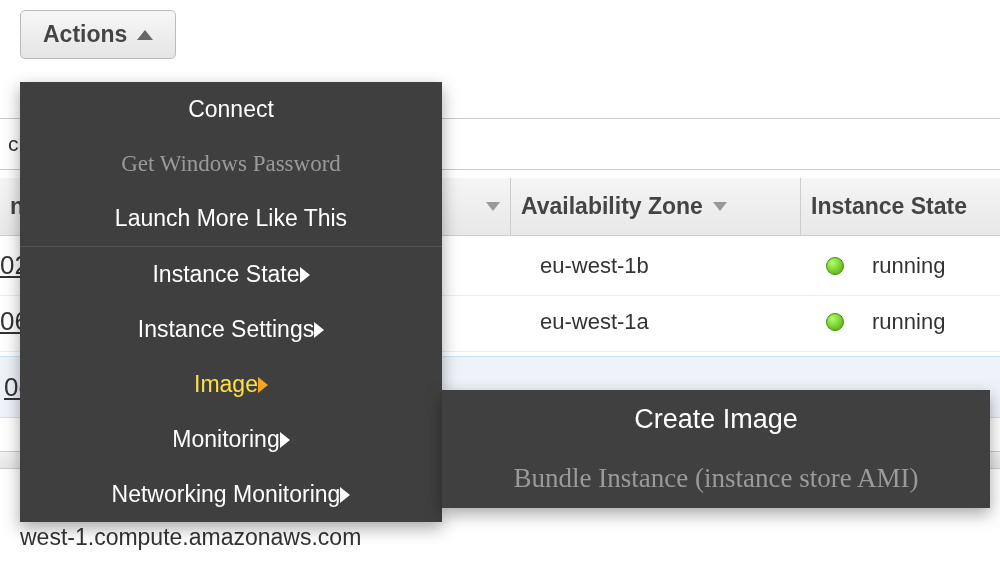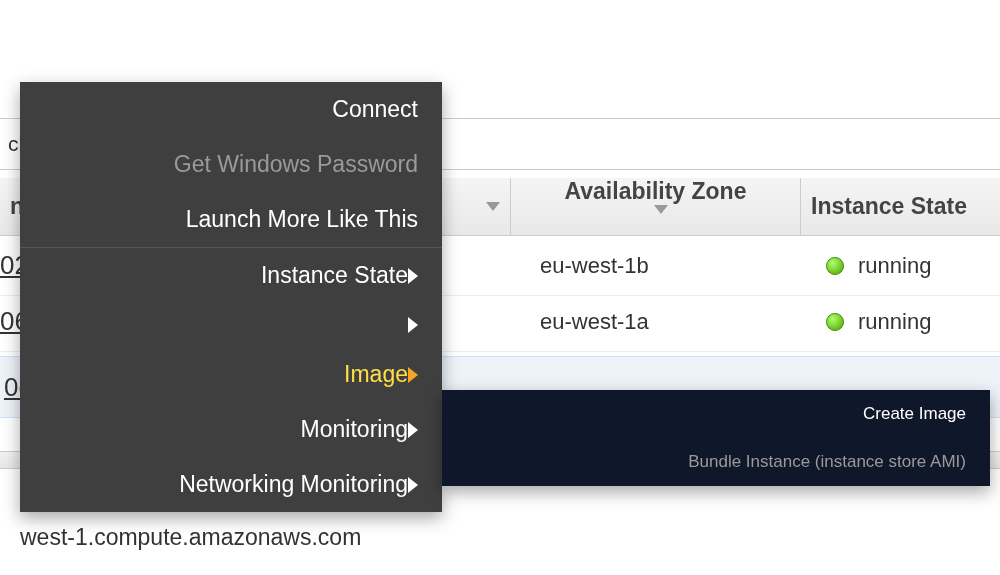--- a/index.html
+++ b/index.html
@@ -84,6 +84,10 @@
 
   <div class="bg">
 
+    <button class="actions-btn">
+      <span>Actions</span>
+      <span class="caret-up"></span>
+    </button>
 
     <div class="filter-bar">
       <span>ch</span>

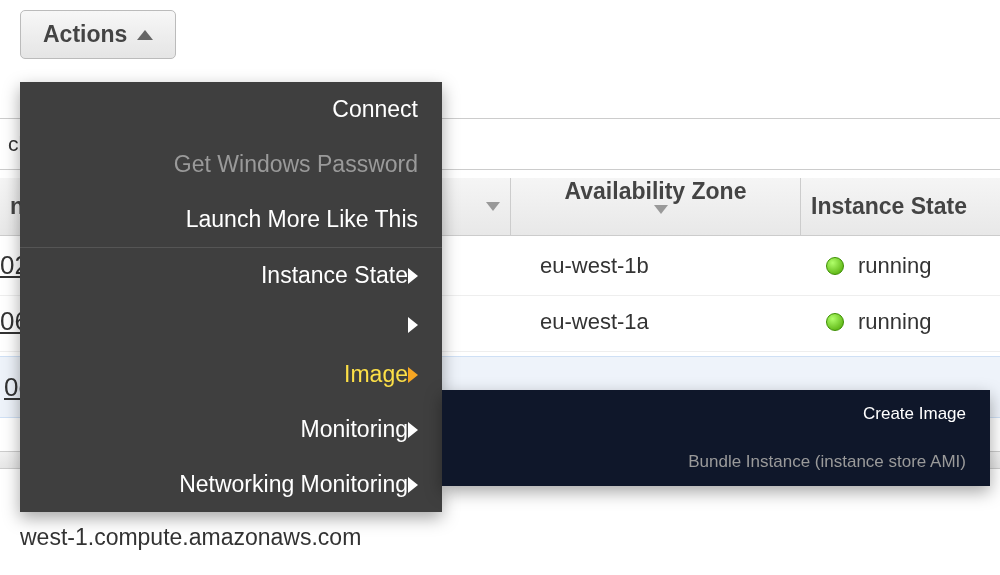--- a/index.html
+++ b/index.html
@@ -61,7 +61,7 @@
       box-shadow: 0 6px 16px rgba(0,0,0,.35);
       z-index: 10;
     }
-    .menu-item { padding: 14px 24px; display:flex; align-items:center; justify-content:flex-end; cursor:pointer;}
+    .menu-item { padding: 14px 24px; display:flex; align-items:center; justify-content:center; cursor:pointer;}
     .menu-item.disabled { color: #9a9a9a; cursor:default;}
     .menu .sep { border-top: 1px solid #555; }
     .menu-item.active { color: #fde047; }

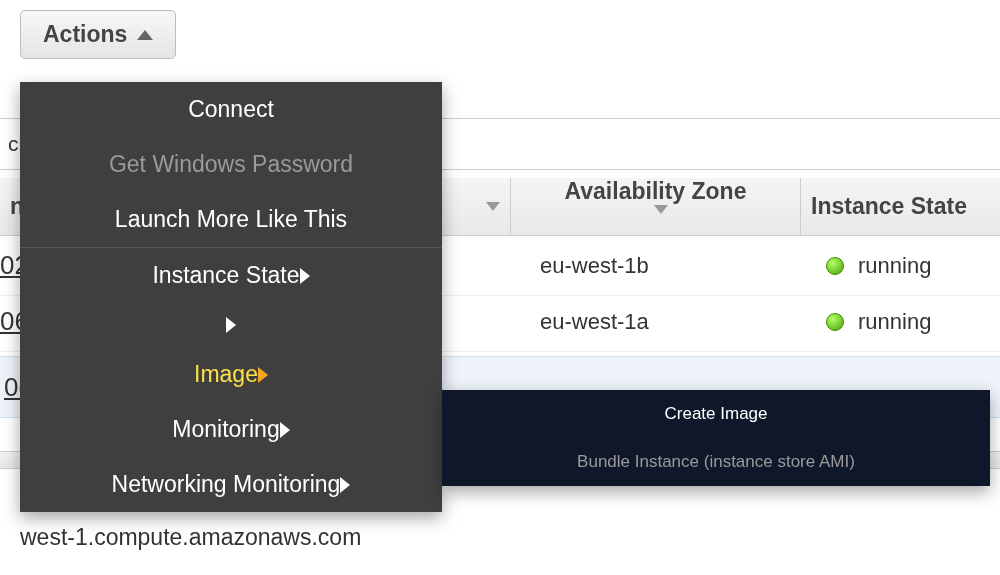--- a/index.html
+++ b/index.html
@@ -62,7 +62,7 @@
       z-index: 10;
     }
     .menu-item { padding: 14px 24px; display:flex; align-items:center; justify-content:center; cursor:pointer;}
-    .menu-item.disabled { color: #9a9a9a; cursor:default;}
+    .menu-item.disabled { color: #9a9a9a; cursor:default;font-family:Liberation Serif, serif;}
     .menu .sep { border-top: 1px solid #555; }
     .menu-item.active { color: #fde047; }
     .arrow-right { width:0;height:0;border-top:8px solid transparent;border-bottom:8px solid transparent;border-left:10px solid #fff;}

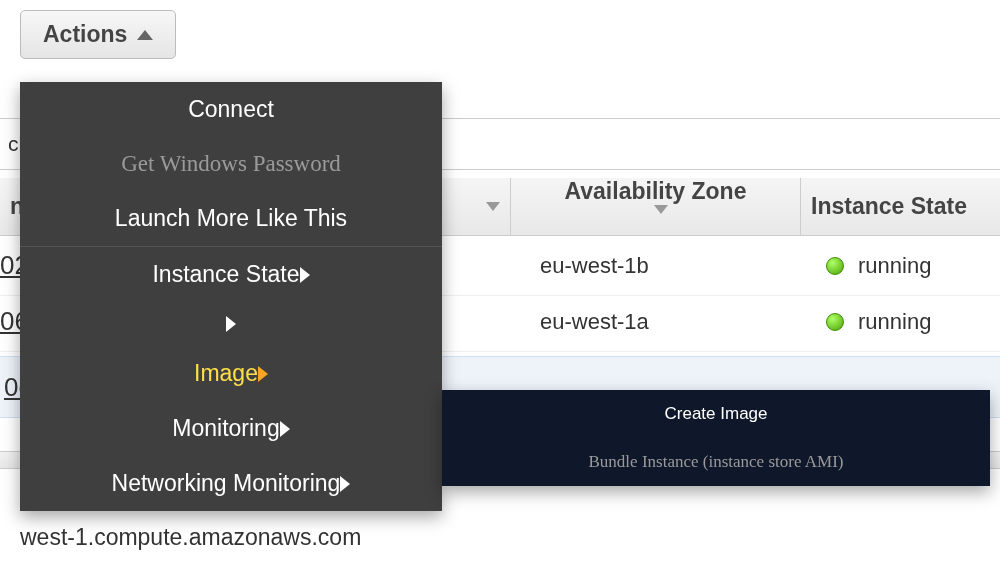--- a/index.html
+++ b/index.html
@@ -36,7 +36,7 @@
     .th .tri { margin-left: 10px; width:0;height:0;border-left:7px solid transparent;border-right:7px solid transparent;border-top:9px solid #999;}
     .th1 { width: 16px; }
     .th2 { width: 490px; justify-content: flex-end; }
-    .th3 { width: 290px; flex-direction: column; }
+    .th3 { width: 290px; }
     .th4 { flex: 1; border-right: none; }
 
     .row { position: absolute; left: 0; right: 0; height: 60px; border-bottom: 1px solid #eee; display: flex; align-items: center; font-size: 22px; }

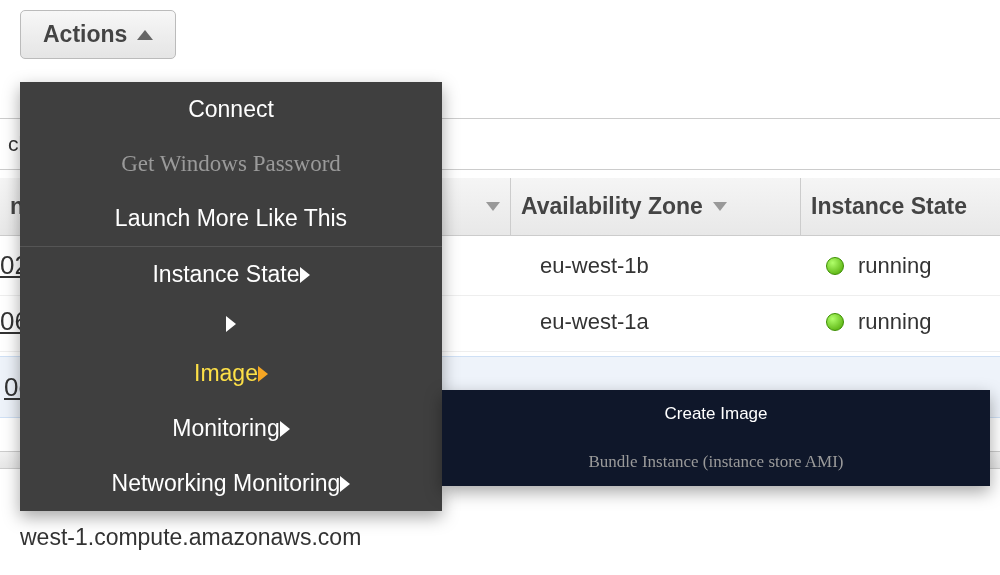--- a/index.html
+++ b/index.html
@@ -45,7 +45,7 @@
     .row3 { top: 356px; background: #eef3fa; height: 62px; border-top:1px solid #cfe0f5; border-bottom:1px solid #cfe0f5;}
     .cell-id { width: 16px; padding-left:0; font-size:26px; color:#333;text-decoration:underline;}
     .cell-az { width: 290px; margin-left: 506px; padding-left: 18px; }
-    .cell-state { flex: 1; display: flex; align-items: center; gap: 14px; padding-left: 14px; }
+    .cell-state { flex: 1; display: flex; align-items: center; gap: 28px; padding-left: 14px; }
     .dot { width: 18px; height: 18px; border-radius: 50%; background: radial-gradient(circle at 35% 30%, #b0ff6a, #4aa300); border:1px solid #3b8f00;}
     .row3 .cell-id { padding-left: 4px;}
 

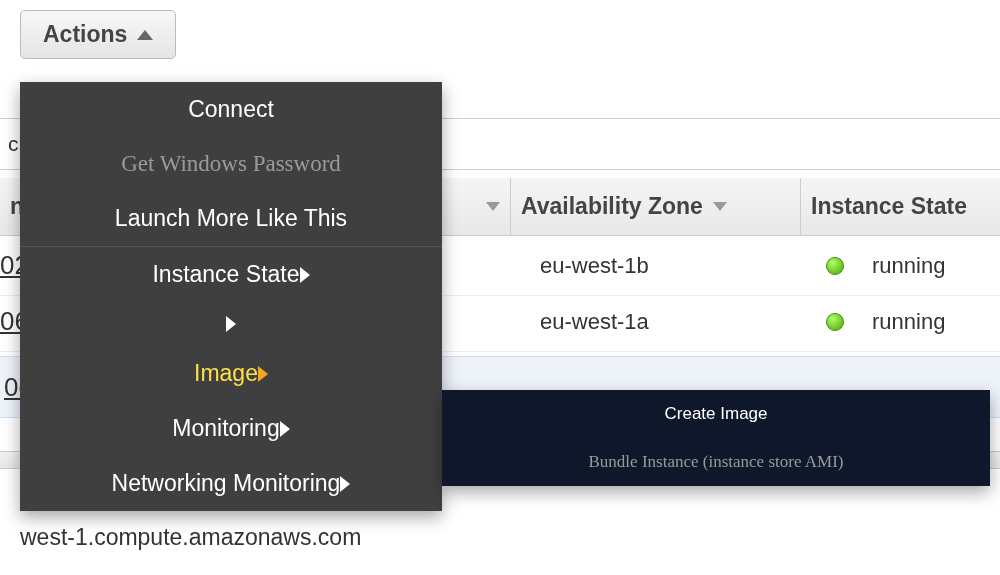--- a/index.html
+++ b/index.html
@@ -156,6 +156,7 @@
       <span class="arrow-right"></span>
     </div>
     <div class="menu-item">
+      <span>Instance Settings</span>
       <span class="arrow-right"></span>
     </div>
     <div class="menu-item active">

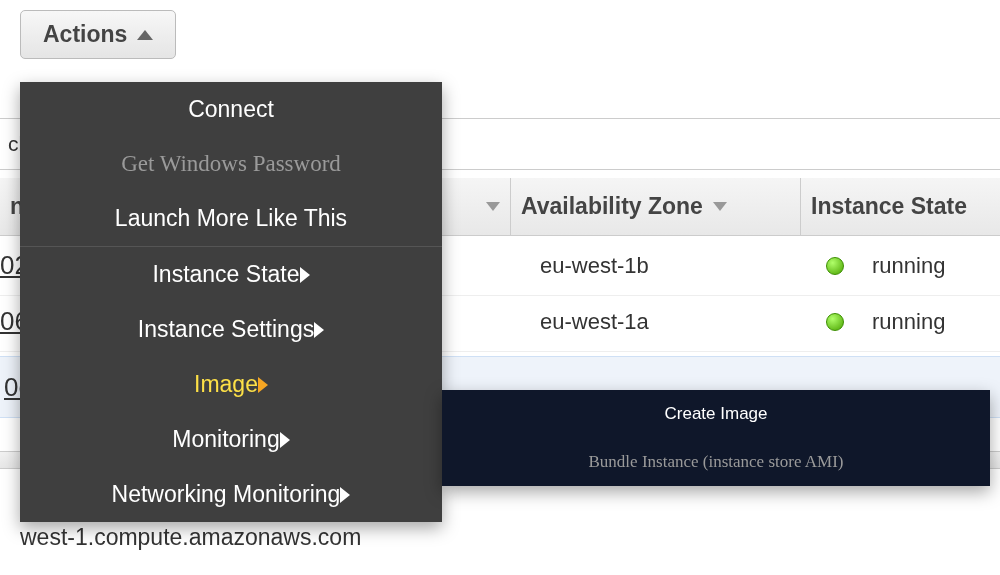--- a/index.html
+++ b/index.html
@@ -71,7 +71,7 @@
     
     .submenu {
       position: absolute; left: 442px; top: 390px; width: 548px;
-      background: #0f172a; color: #fff; font-size: 17px;
+      background: #404040; color: #fff; font-size: 27px;
       box-shadow: 0 6px 16px rgba(0,0,0,.35);
       z-index: 11;
     }

